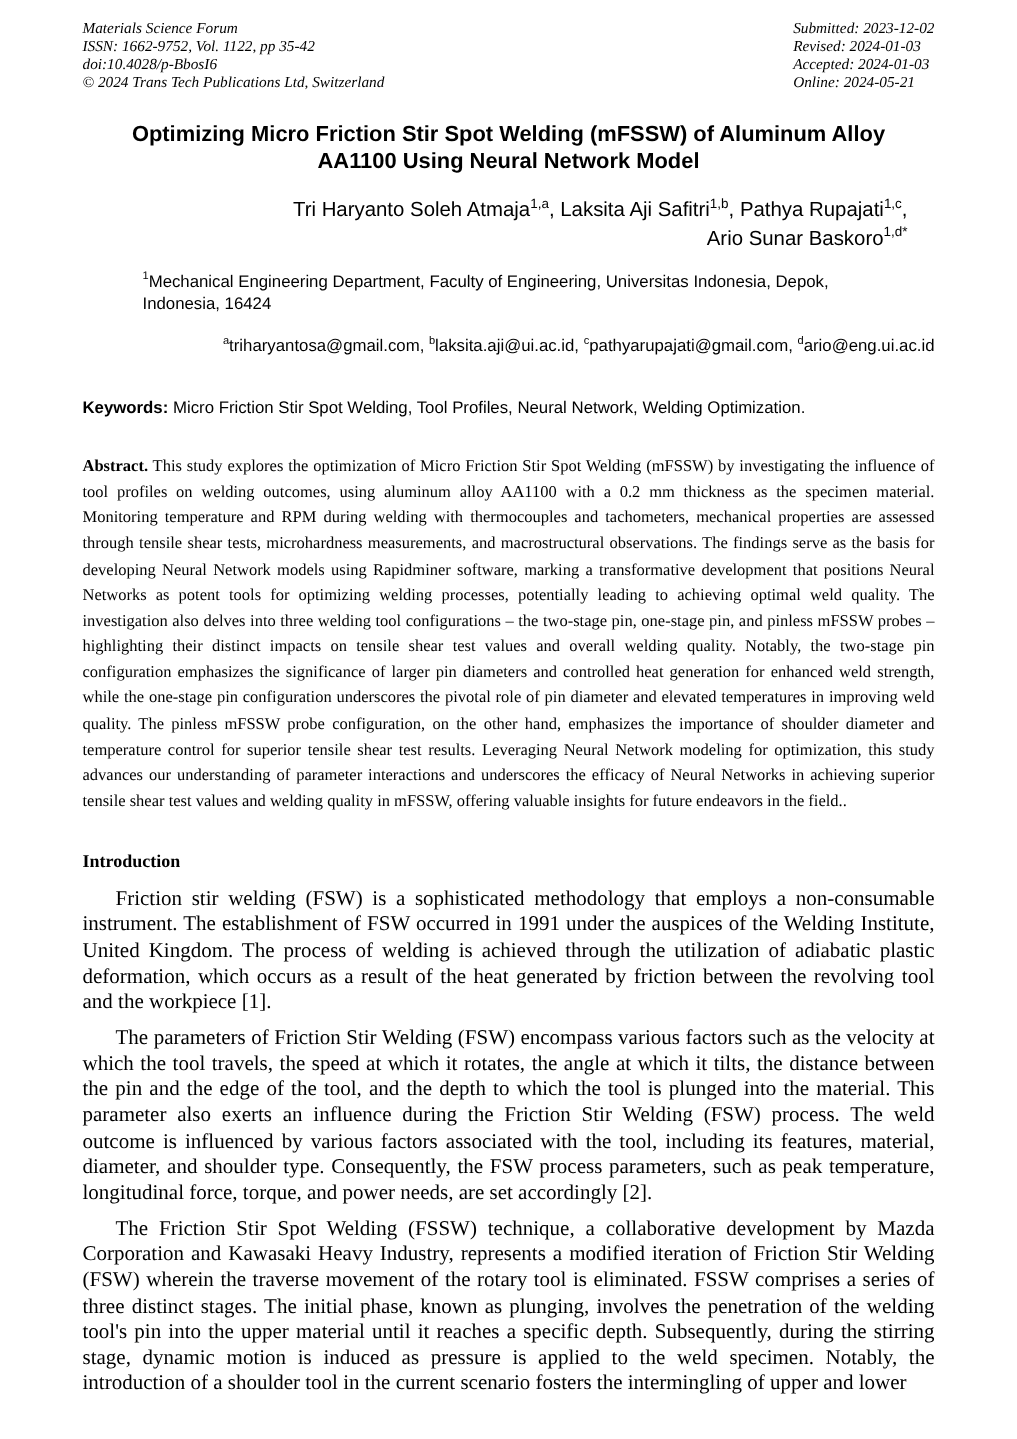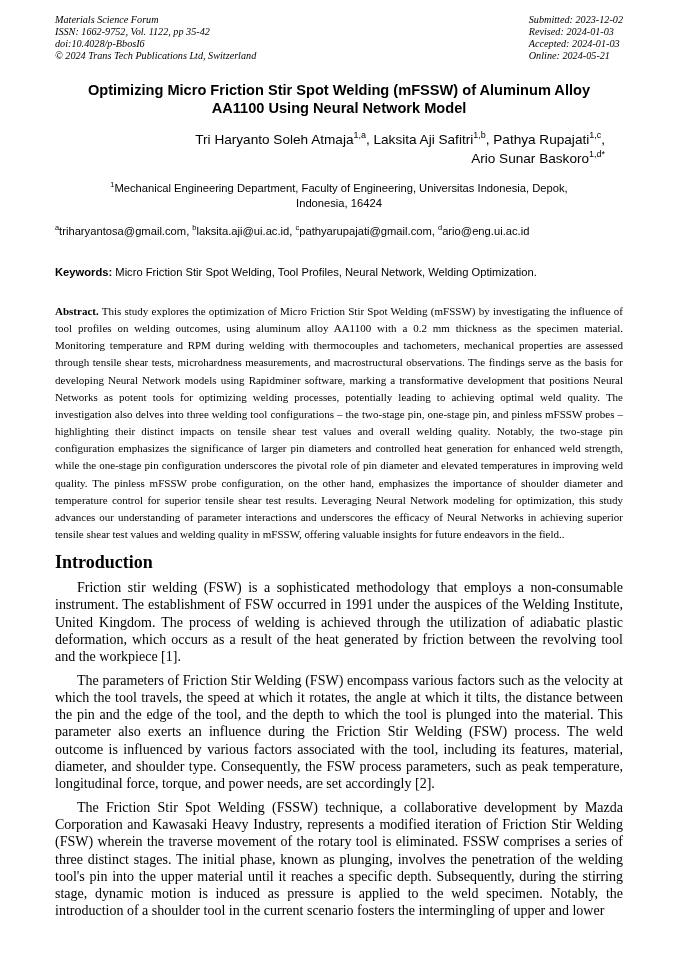--- a/index.html
+++ b/index.html
@@ -67,7 +67,6 @@
     font-family: "Liberation Sans", "DejaVu Sans", sans-serif;
     font-size: 11.2px;
     line-height: 15.6px;
-    text-align: center;
     margin: 12px 40px 0 40px;
   }
 

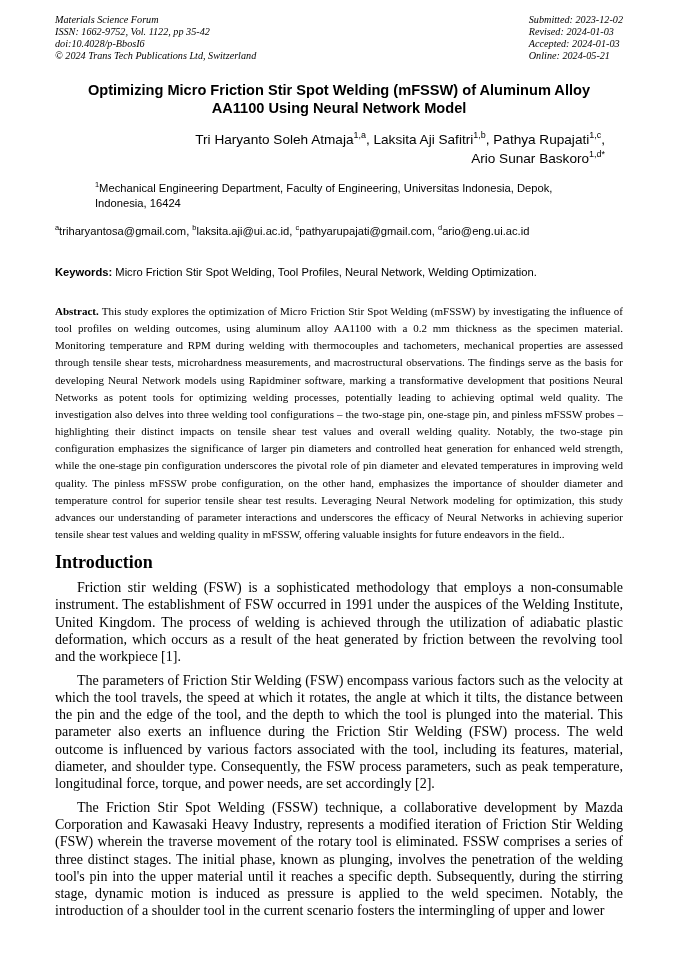--- a/index.html
+++ b/index.html
@@ -75,7 +75,7 @@
     font-family: "Liberation Sans", "DejaVu Sans", sans-serif;
     font-size: 11.2px;
     line-height: 15px;
-    text-align: left;
+    text-align: right;
     margin: 12px 0 0 0;
   }
 

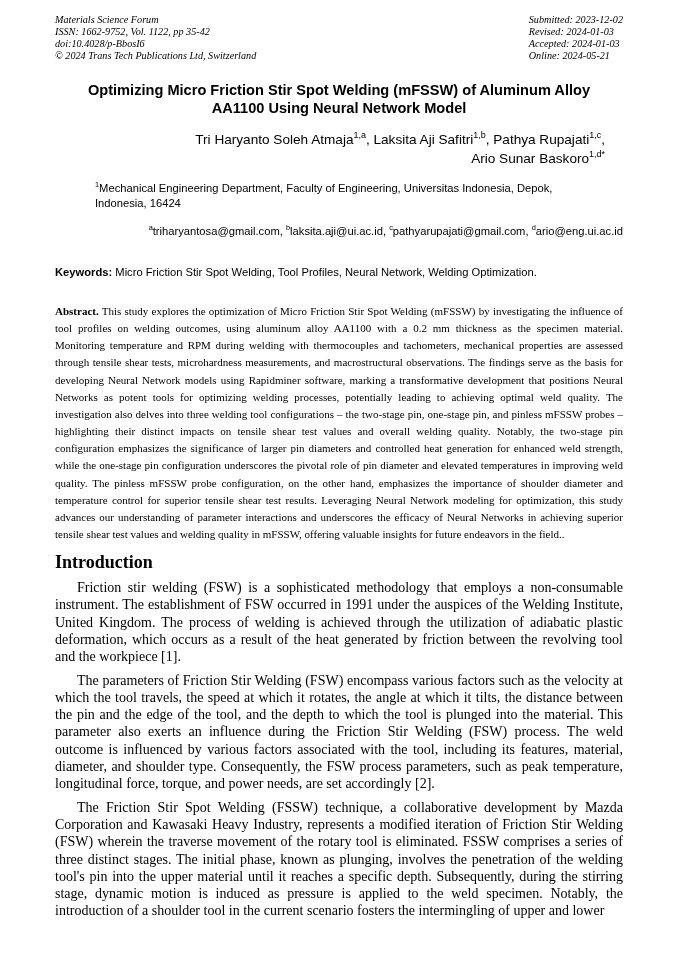--- a/index.html
+++ b/index.html
@@ -101,9 +101,9 @@
   
   .section-heading {
     font-weight: bold;
-    font-size: 18px;
+    font-size: 12px;
     line-height: 15px;
-    margin: 12px 0 0 0;
+    margin: 24px 0 0 0;
     text-align: left;
   }
 

